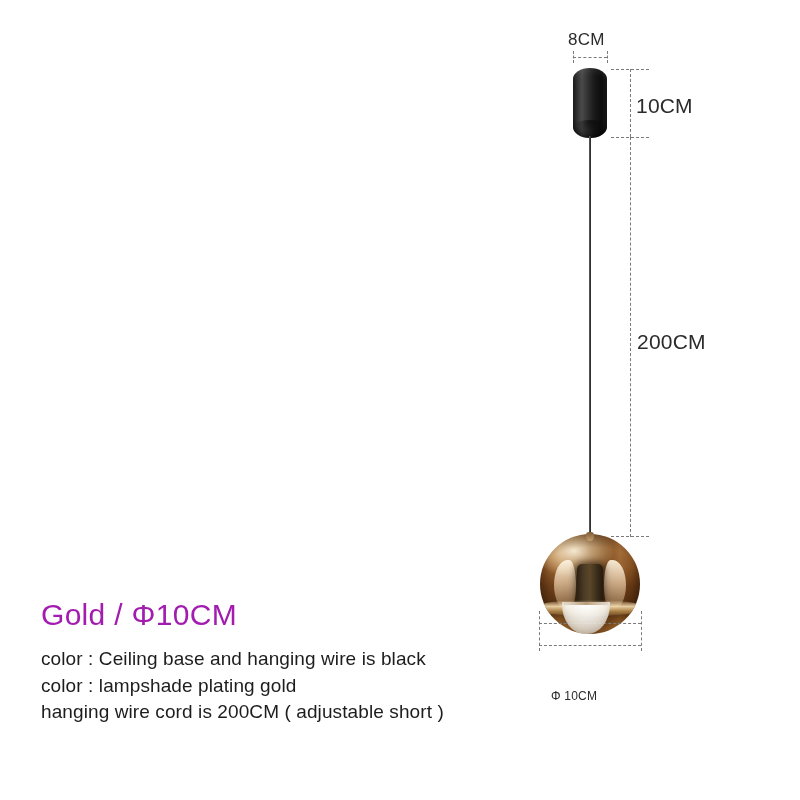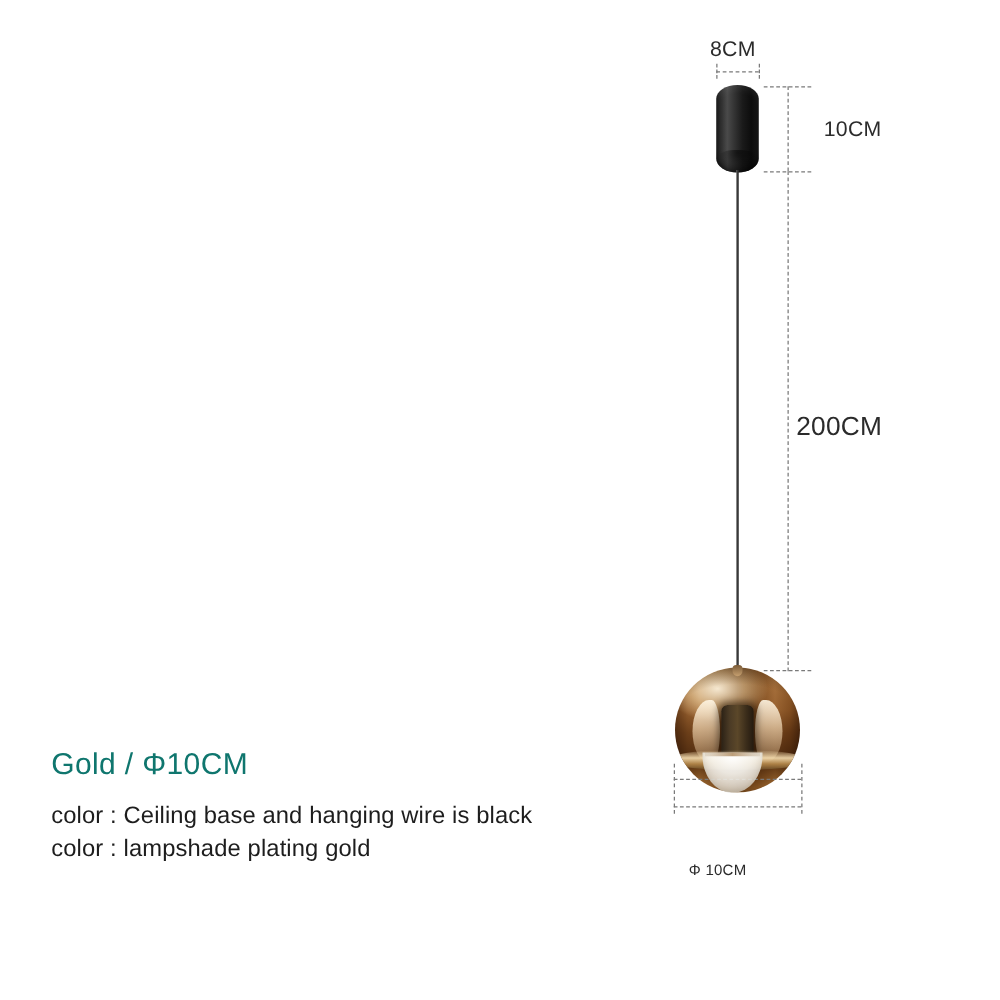--- a/index.html
+++ b/index.html
@@ -265,7 +265,7 @@
   <div class="dim-line-h" style="left:611px; top:69px; width:38px;"></div>
   <div class="dim-line-h" style="left:611px; top:137px; width:38px;"></div>
   <div class="dim-line-v" style="left:630px; top:69px; height:68px;"></div>
-  <div class="dim-label" style="left:659px; top:94px; font-size:17px;">10CM</div>
+  <div class="dim-label" style="left:636px; top:94px; font-size:21px;">10CM</div>
 
   <div id="cord"></div>
 

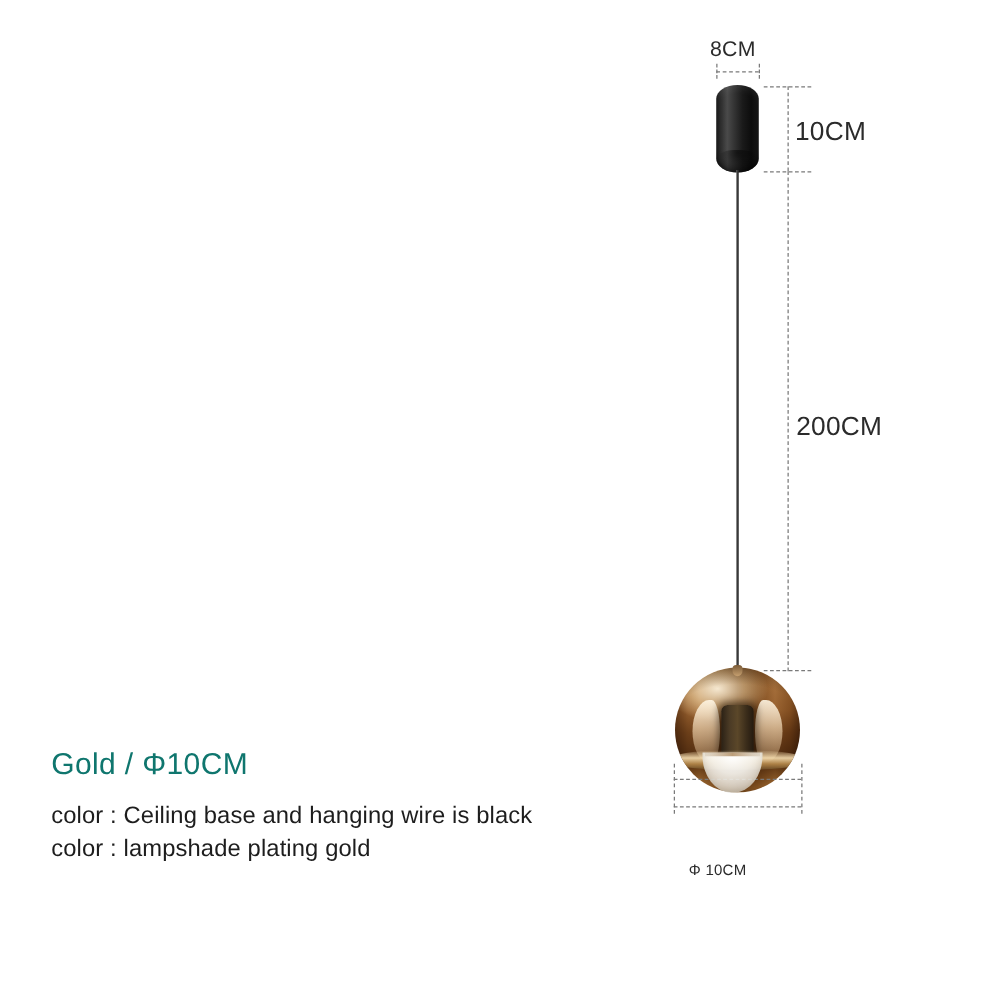--- a/index.html
+++ b/index.html
@@ -234,8 +234,8 @@
     width: 520px;
   }
   #desc-title {
-    font-size: 24px;
-    color: #0f766e;
+    font-size: 30px;
+    color: #a21caf;
     line-height: 1.0;
     margin-bottom: 16px;
     letter-spacing: 0.3px;

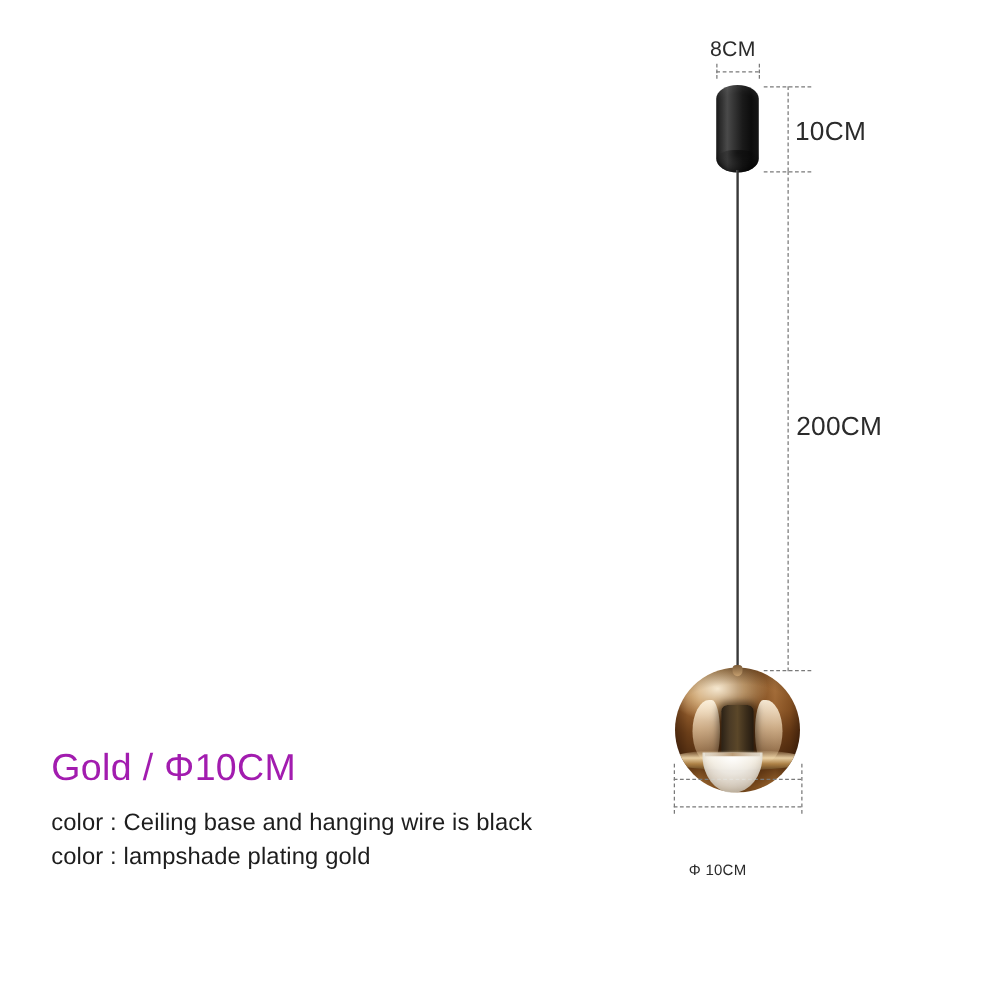--- a/index.html
+++ b/index.html
@@ -296,6 +296,7 @@
     <div id="desc-title">Gold / Φ10CM</div>
     <div class="desc-line">color : Ceiling base and hanging wire is black</div>
     <div class="desc-line">color : lampshade plating gold</div>
+    <div class="desc-line">hanging wire cord is 200CM ( adjustable short )</div>
   </div>
 
 </div>

